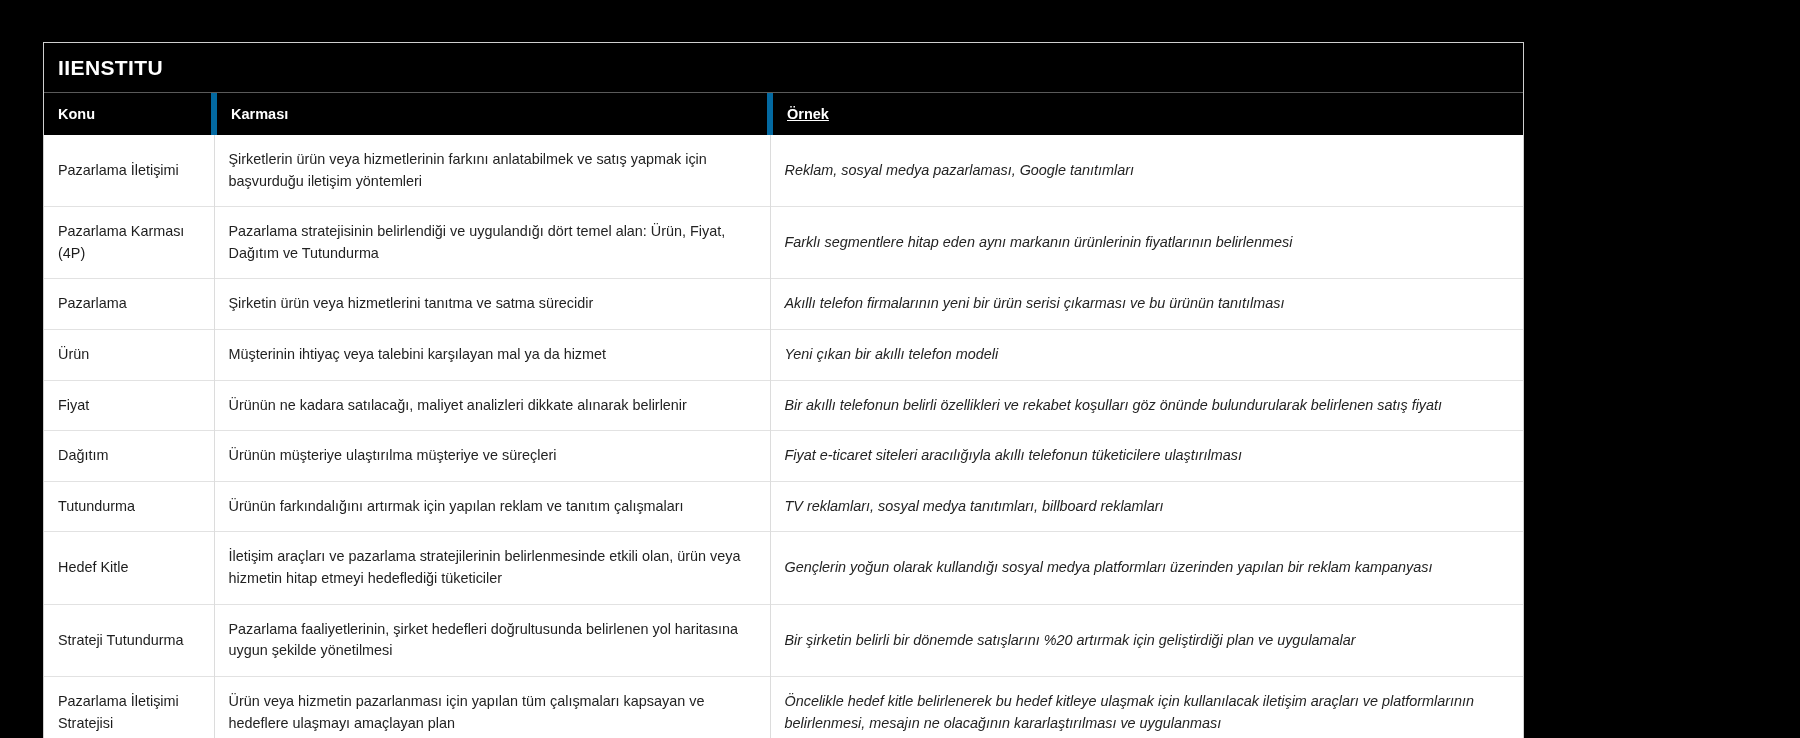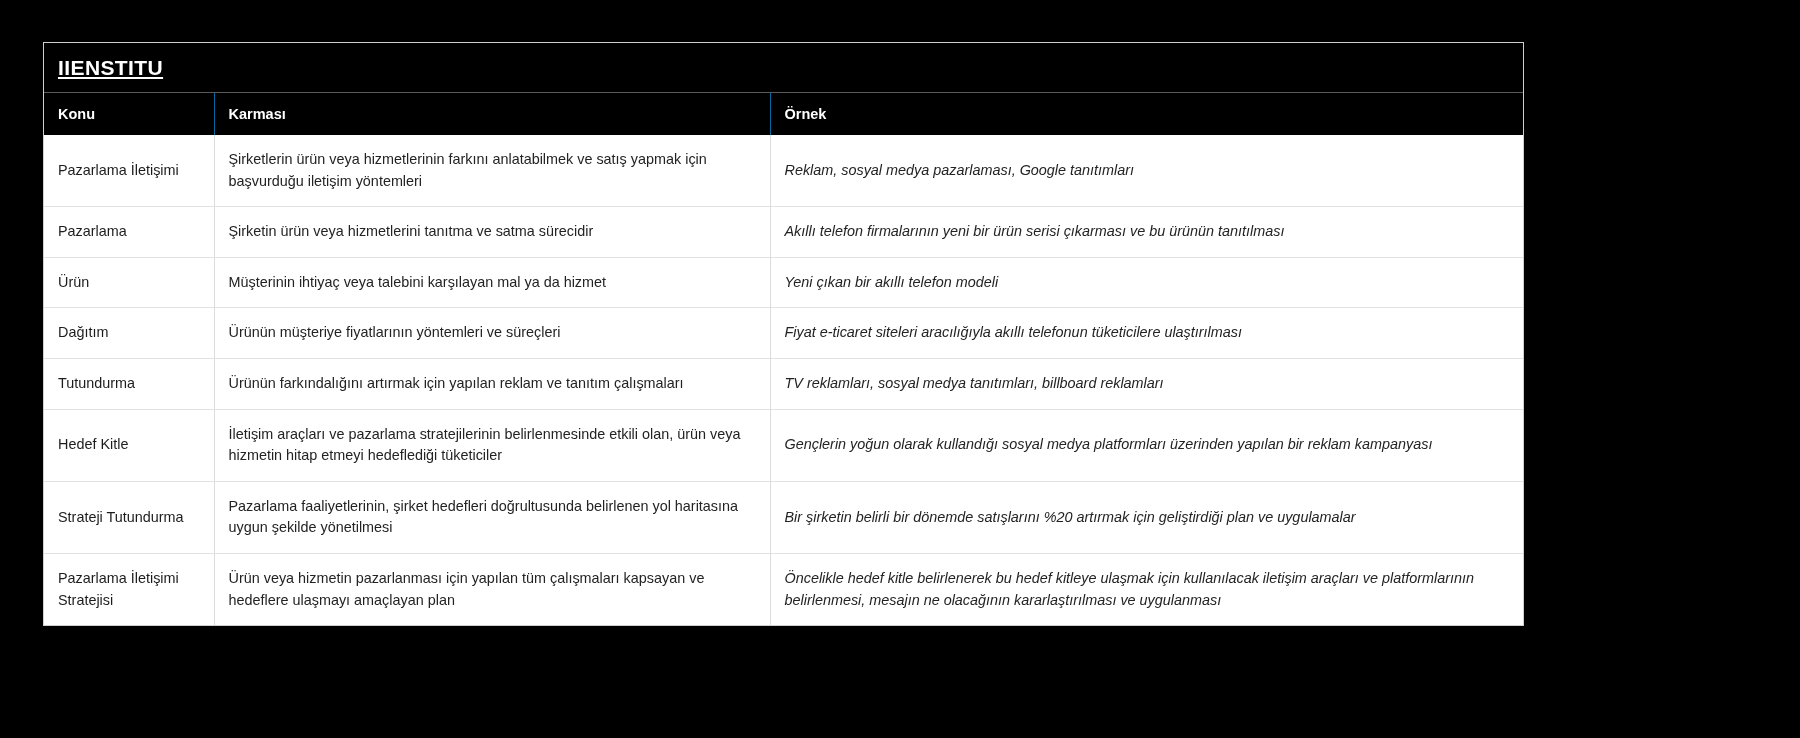--- a/index.html
+++ b/index.html
@@ -50,7 +50,6 @@
     font-weight: bold;
     letter-spacing: 0.4px;
     font-family: "Liberation Sans", sans-serif;
-    text-decoration: underline;
   }
 
   

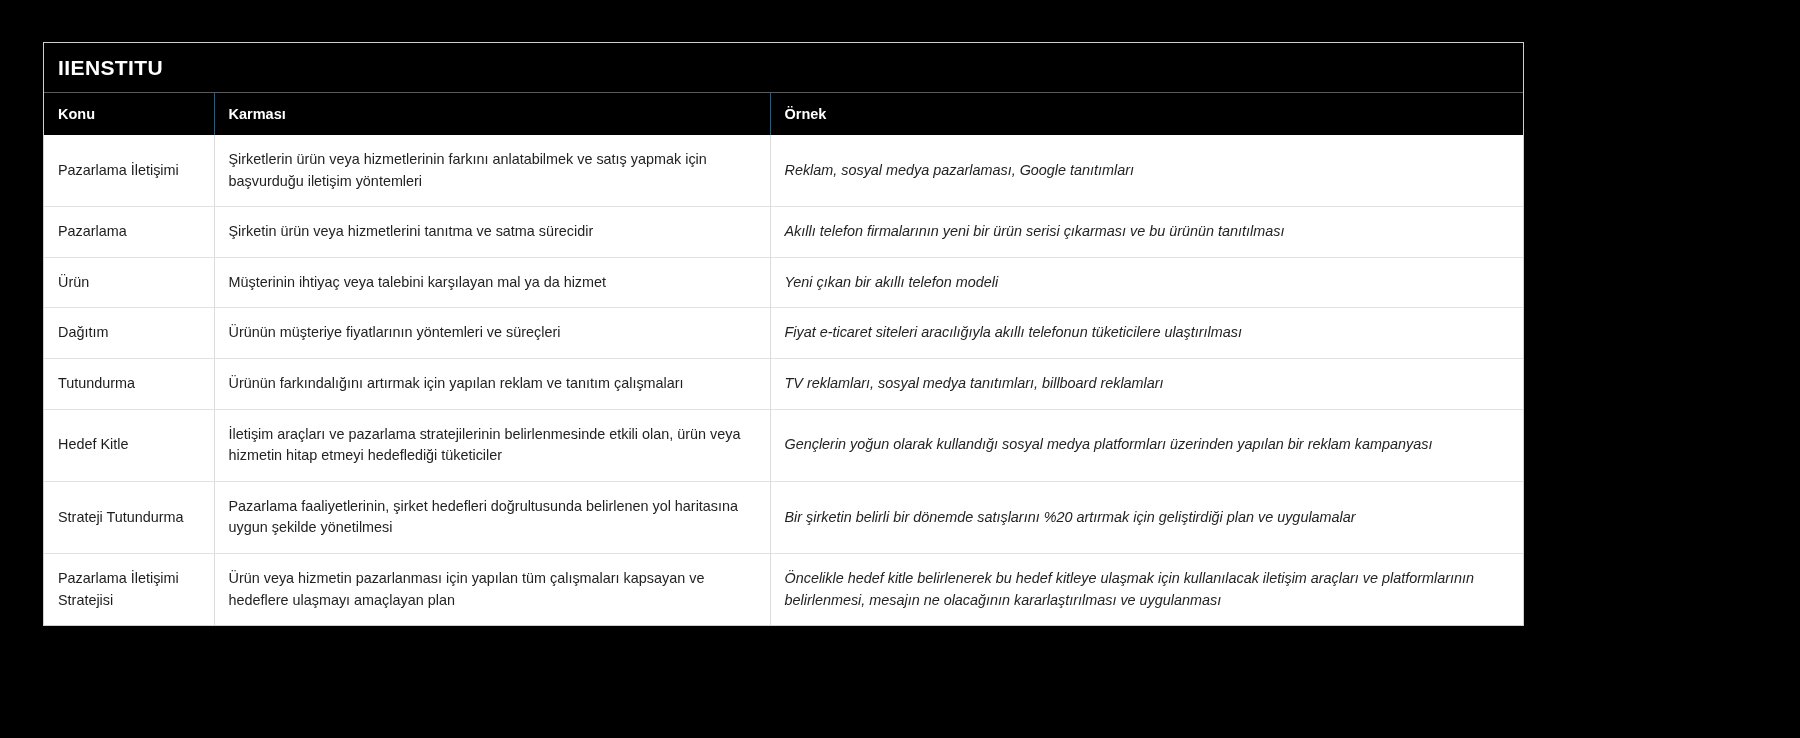--- a/index.html
+++ b/index.html
@@ -71,7 +71,7 @@
     font-weight: bold;
     text-align: left;
     padding: 13px 0 13px 14px;
-    border-right: 1px solid #0369a1;
+    border-right: 6px solid #0369a1;
     vertical-align: middle;
     box-sizing: border-box;
   }

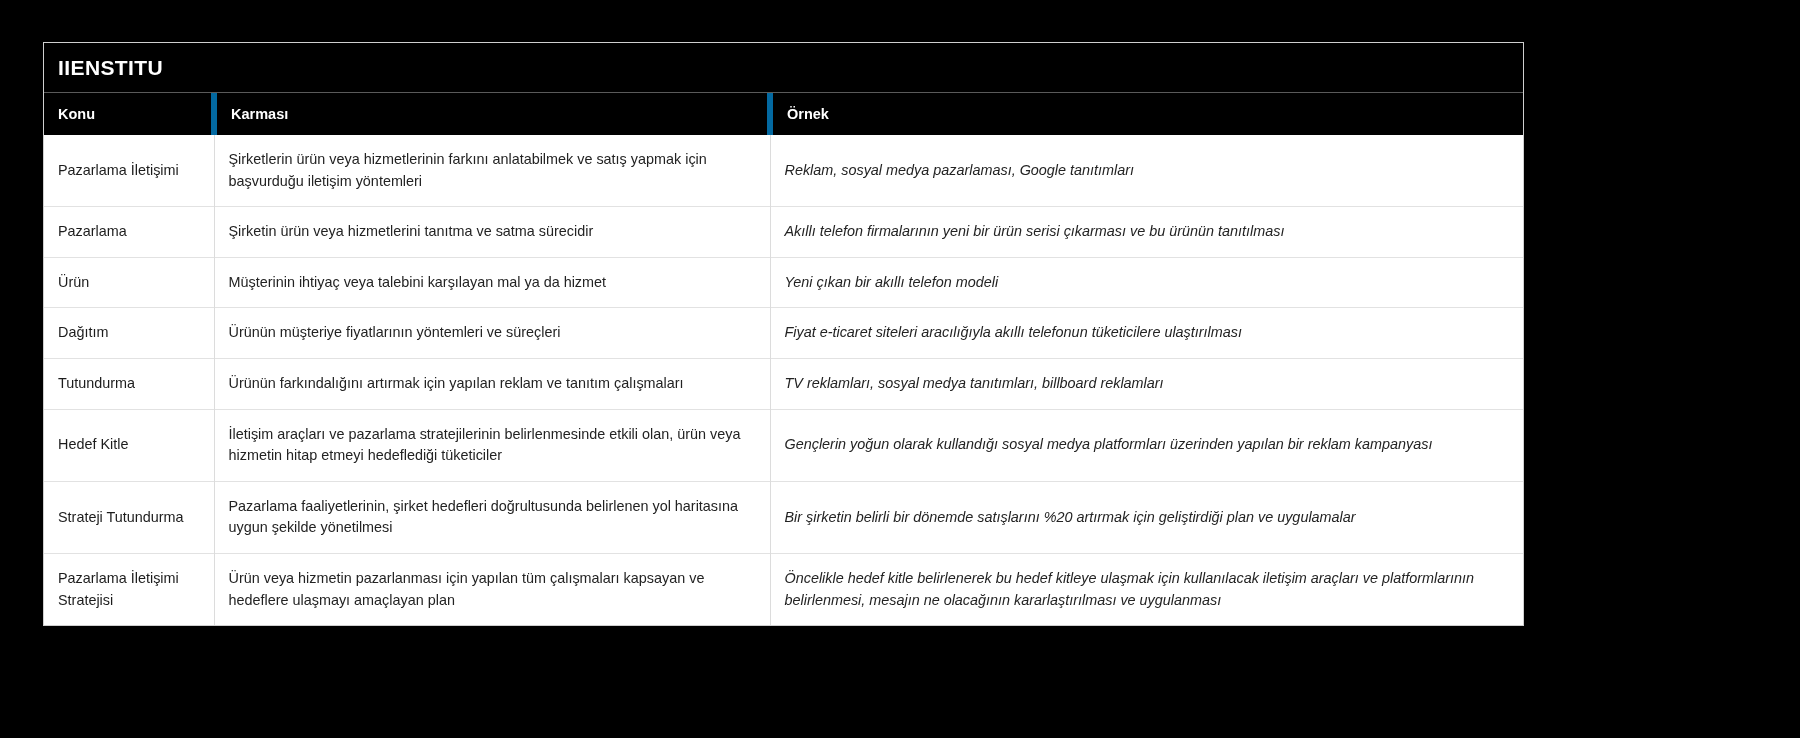--- a/index.html
+++ b/index.html
@@ -75,7 +75,7 @@
     vertical-align: middle;
     box-sizing: border-box;
   }
-  thead th:last-child { border-right: none; }
+  thead th:last-child { border-right: none; text-decoration: underline; }
 
   tbody td {
     font-size: 14.4px;

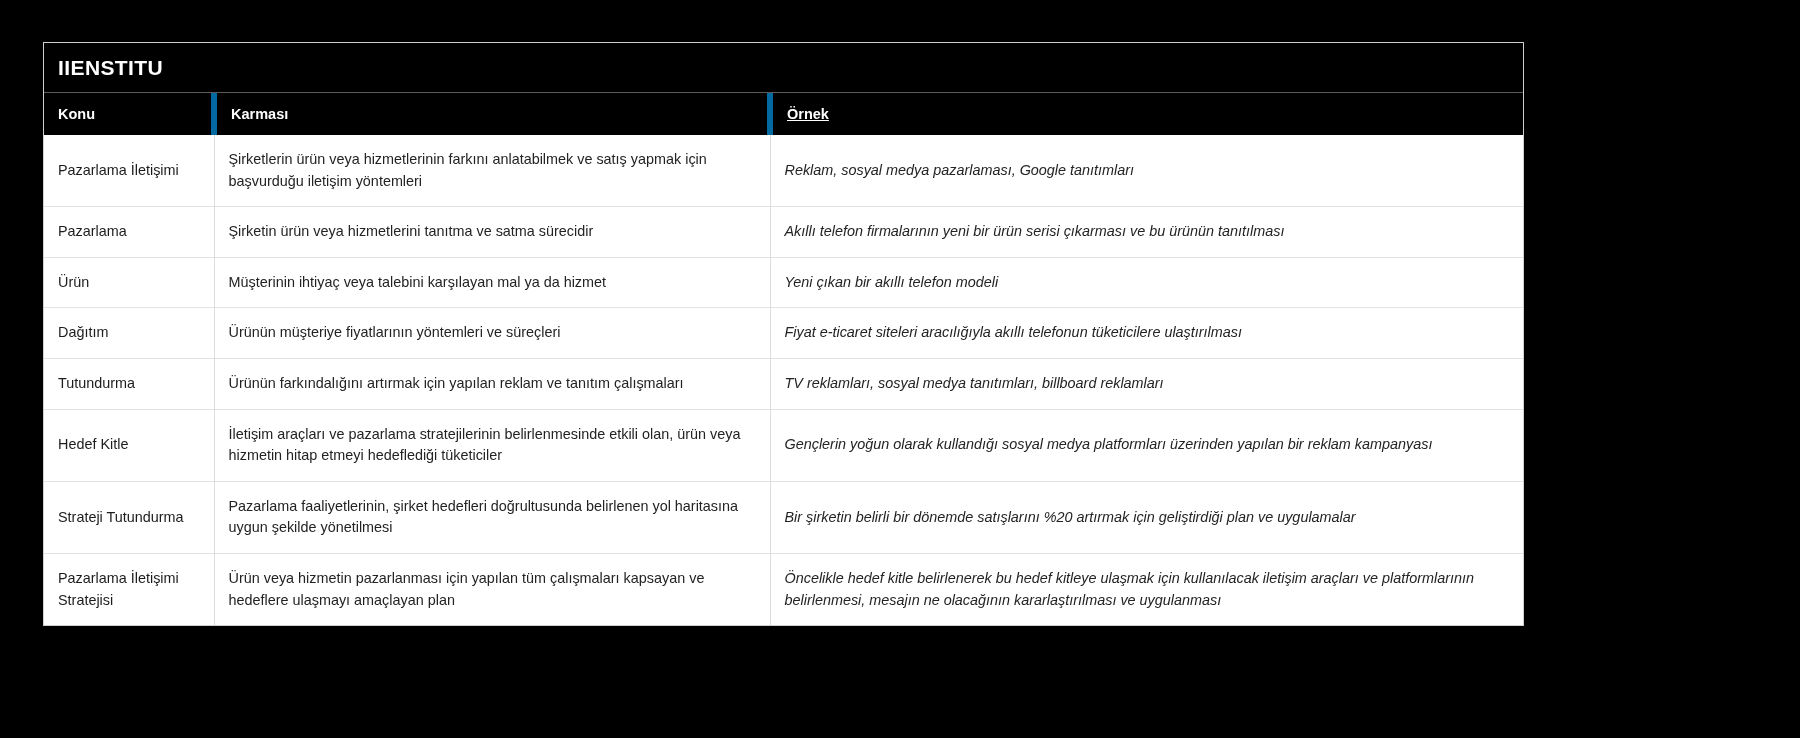--- a/index.html
+++ b/index.html
@@ -130,6 +130,11 @@
           <td class="cell-ornek">Reklam, sosyal medya pazarlaması, Google tanıtımları</td>
         </tr>
         <tr>
+          <td class="cell-konu">Pazarlama Karması (4P)</td>
+          <td class="cell-aciklama">Pazarlama stratejisinin belirlendiği ve uygulandığı dört temel alan: Ürün, Fiyat, Dağıtım ve Tutundurma</td>
+          <td class="cell-ornek">Farklı segmentlere hitap eden aynı markanın ürünlerinin fiyatlarının belirlenmesi</td>
+        </tr>
+        <tr>
           <td class="cell-konu">Pazarlama</td>
           <td class="cell-aciklama">Şirketin ürün veya hizmetlerini tanıtma ve satma sürecidir</td>
           <td class="cell-ornek">Akıllı telefon firmalarının yeni bir ürün serisi çıkarması ve bu ürünün tanıtılması</td>

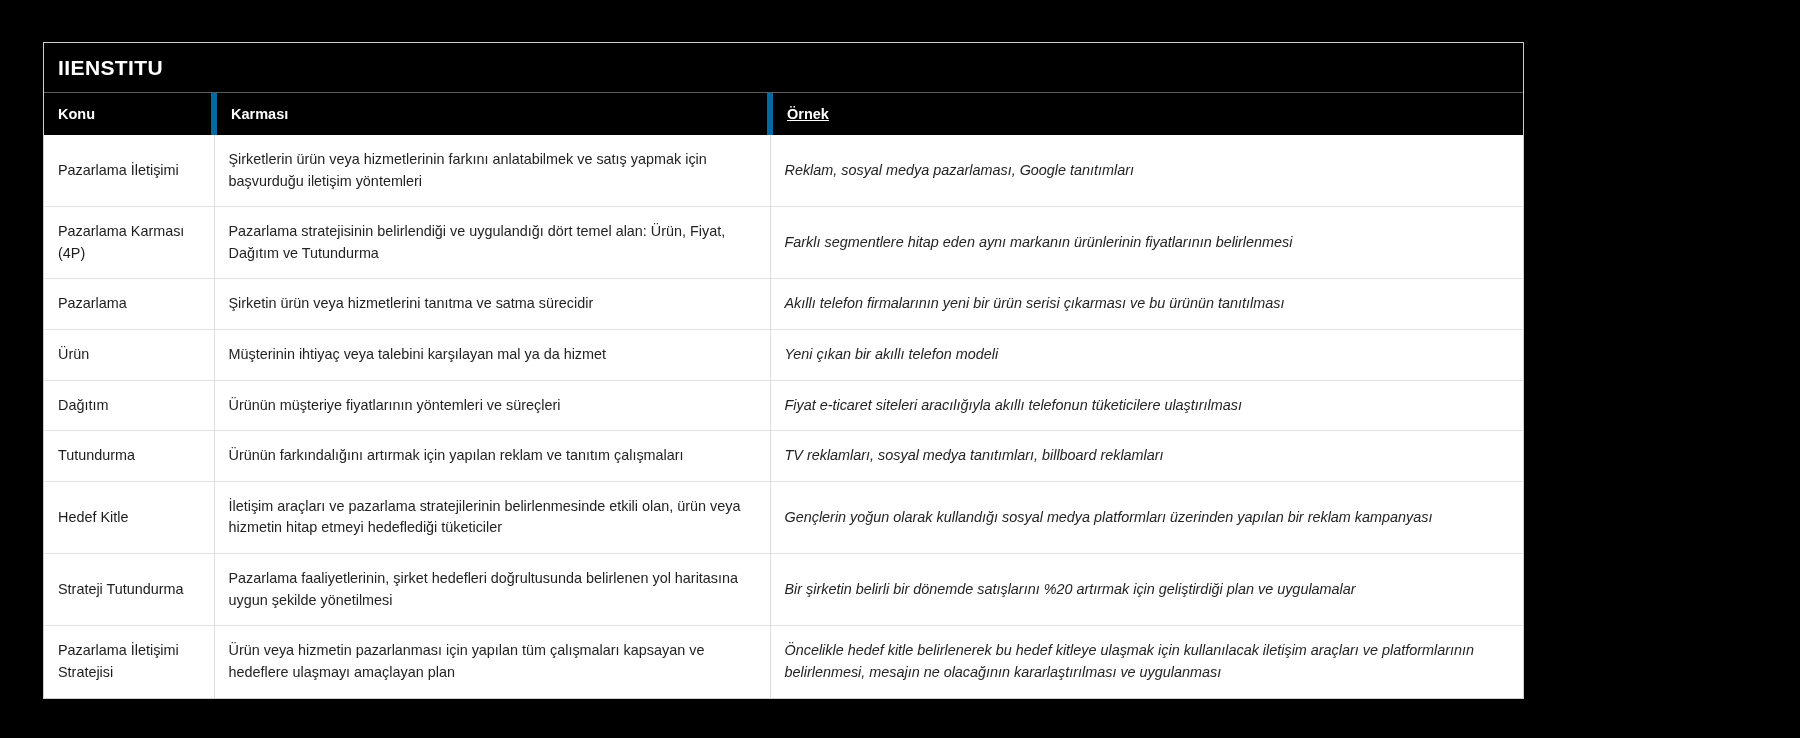--- a/index.html
+++ b/index.html
@@ -145,6 +145,11 @@
           <td class="cell-ornek">Yeni çıkan bir akıllı telefon modeli</td>
         </tr>
         <tr>
+          <td class="cell-konu">Fiyat</td>
+          <td class="cell-aciklama">Ürünün ne kadara satılacağı, maliyet analizleri dikkate alınarak belirlenir</td>
+          <td class="cell-ornek">Bir akıllı telefonun belirli özellikleri ve rekabet koşulları göz önünde bulundurularak belirlenen satış fiyatı</td>
+        </tr>
+        <tr>
           <td class="cell-konu">Dağıtım</td>
           <td class="cell-aciklama">Ürünün müşteriye fiyatlarının yöntemleri ve süreçleri</td>
           <td class="cell-ornek">Fiyat e-ticaret siteleri aracılığıyla akıllı telefonun tüketicilere ulaştırılması</td>

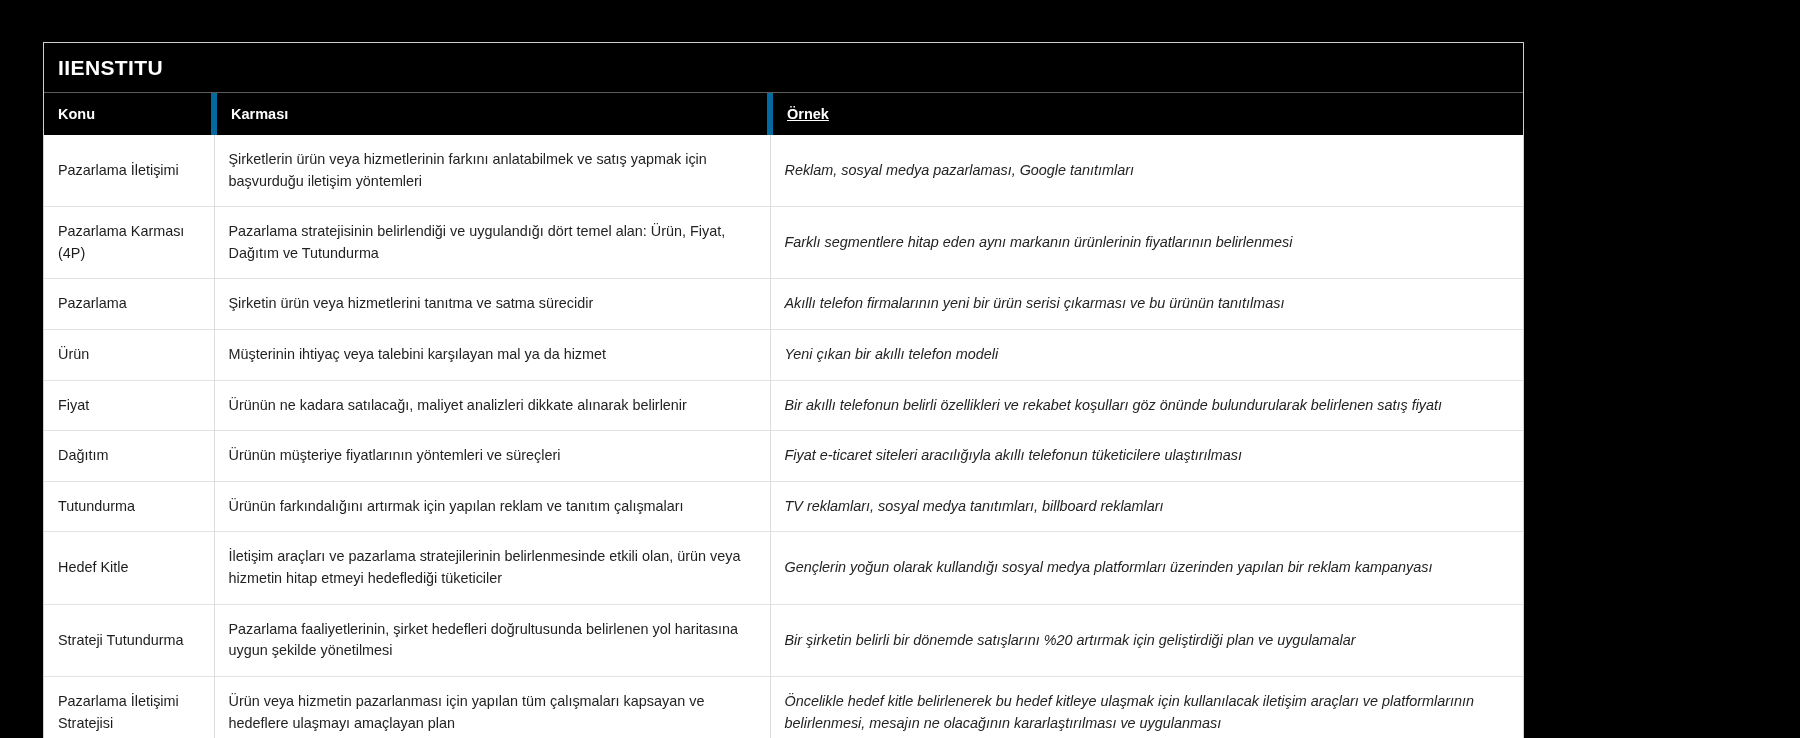--- a/index.html
+++ b/index.html
@@ -151,7 +151,7 @@
         </tr>
         <tr>
           <td class="cell-konu">Dağıtım</td>
-          <td class="cell-aciklama">Ürünün müşteriye fiyatlarının yöntemleri ve süreçleri</td>
+          <td class="cell-aciklama">Ürünün müşteriye ulaştırılma müşteriye ve süreçleri</td>
           <td class="cell-ornek">Fiyat e-ticaret siteleri aracılığıyla akıllı telefonun tüketicilere ulaştırılması</td>
         </tr>
         <tr>

